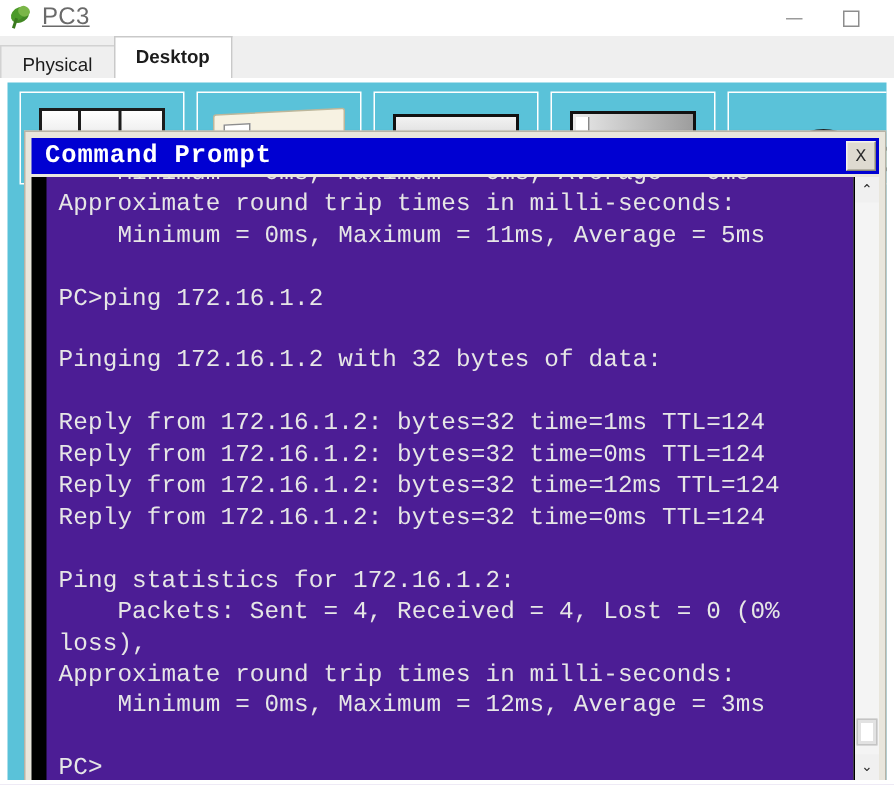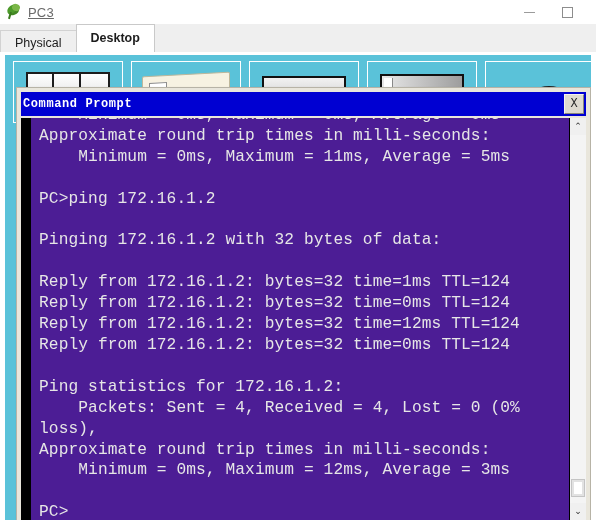--- a/index.html
+++ b/index.html
@@ -66,7 +66,7 @@
     transform: rotate(18deg);
   }
   .win-title {
-    font-size: 13px;
+    font-size: 16px;
     color: #6a6a6a;
     letter-spacing: 0.2px;
     flex: 1 1 auto;

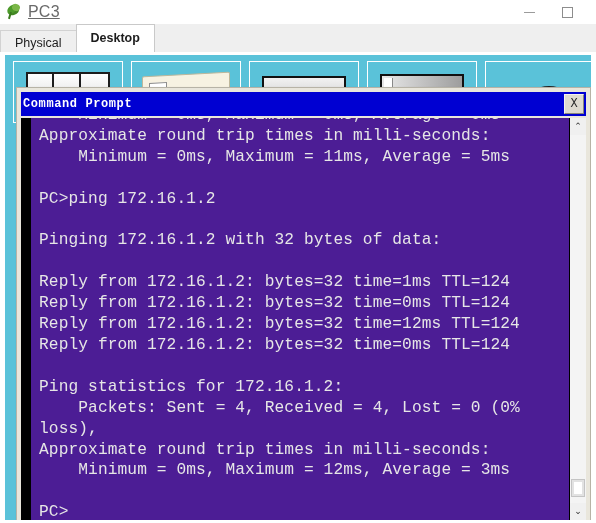--- a/index.html
+++ b/index.html
@@ -260,10 +260,10 @@
   .cmd-title {
     color: #ffffff;
     font-family: "Liberation Mono", "DejaVu Sans Mono", monospace;
-    font-size: 12px;
+    font-size: 17px;
     font-weight: bold;
     letter-spacing: 0.6px;
-    margin-left: 2px;
+    margin-left: 9px;
     flex: 1 1 auto;
     white-space: nowrap;
   }

